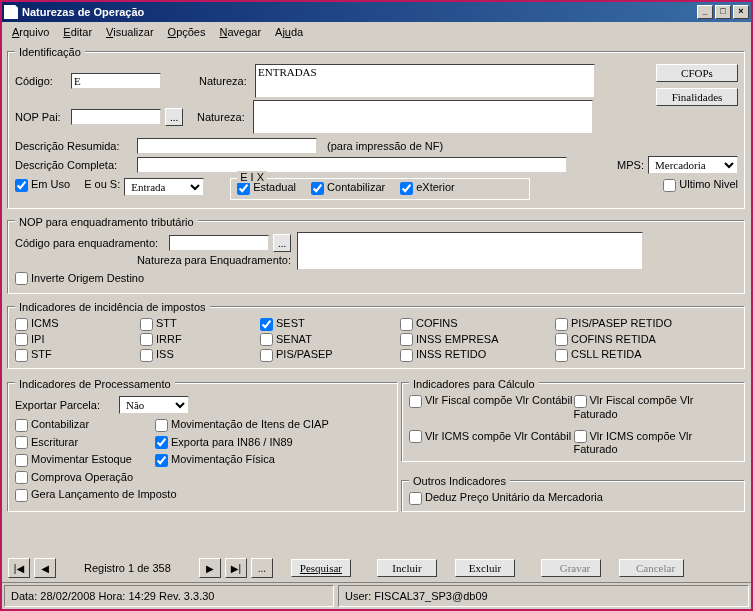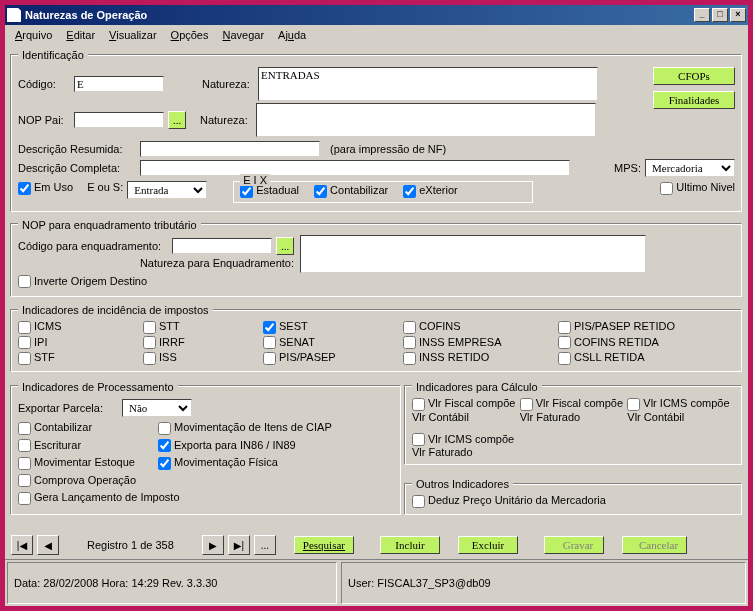--- a/index.html
+++ b/index.html
@@ -14,7 +14,7 @@
     width: 753px;
     height: 611px;
     background: #d4d0c8;
-    border: 5px solid #be185d;
+    border: 2px solid #be185d;
     display: flex;
     flex-direction: column;
   }

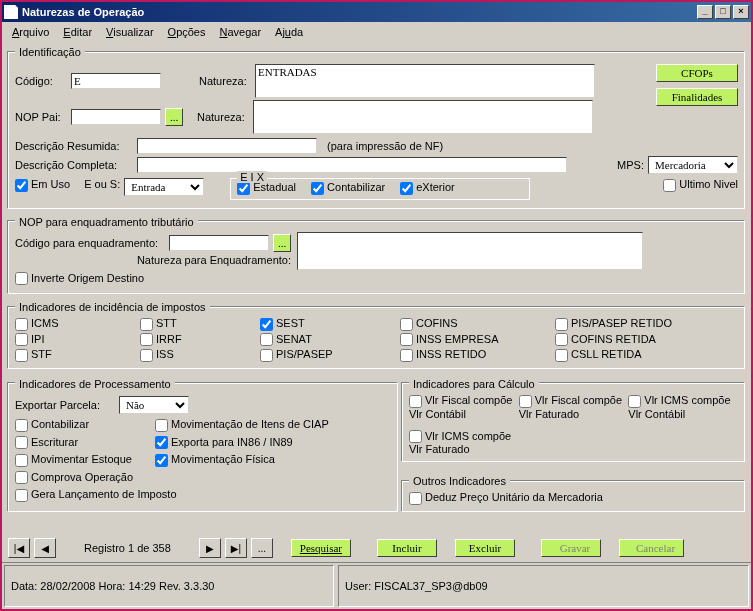--- a/index.html
+++ b/index.html
@@ -70,7 +70,7 @@
   }
   textarea.txt { resize:none; overflow-y:scroll; }
   .btn {
-    background:#bef264;
+    background:#e5e5e5;
     border:1px solid #404040;
     border-top-color:#fff;border-left-color:#fff;
     padding:2px 8px;

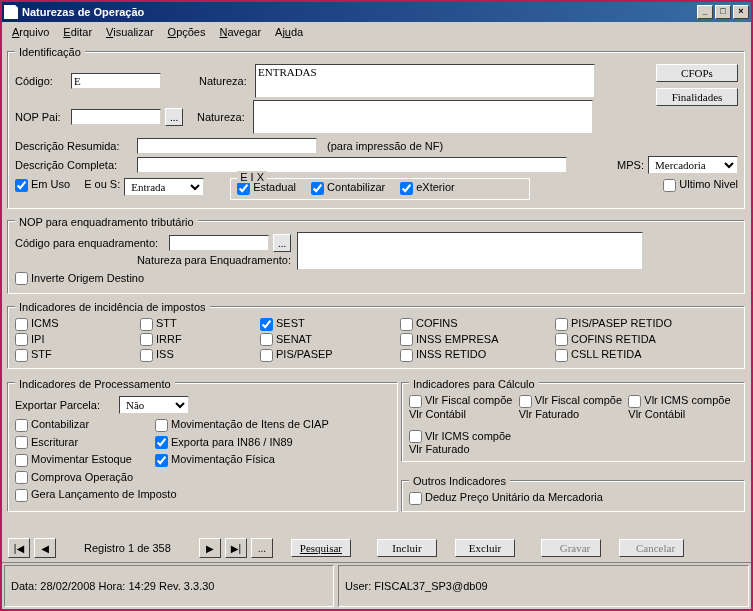--- a/index.html
+++ b/index.html
@@ -245,7 +245,7 @@
       <div class="flexcol" style="flex:1;gap:4px">
         <fieldset>
           <legend>Indicadores para Cálculo</legend>
-          <div style="display:grid;grid-template-columns:1fr 1fr 1fr;row-gap:10px">
+          <div style="display:grid;grid-template-columns:1fr 1fr;row-gap:10px">
             <label><input type="checkbox" style=""><span>Vlr Fiscal compõe Vlr Contábil</span></label>
             <label><input type="checkbox" style=""><span>Vlr Fiscal compõe Vlr Faturado</span></label>
             <label><input type="checkbox" style=""><span>Vlr ICMS compõe Vlr Contábil</span></label>

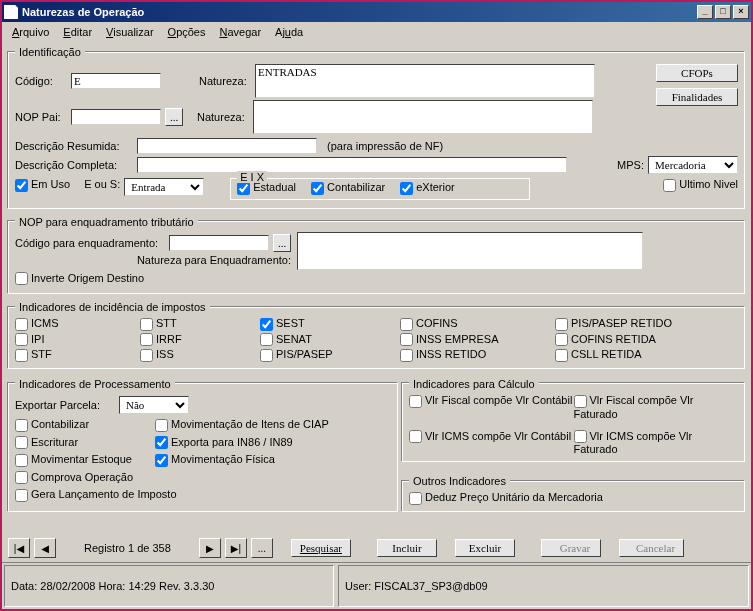--- a/index.html
+++ b/index.html
@@ -93,7 +93,7 @@
   .statcell{
     border:1px solid #808080;border-top-color:#808080;border-left-color:#808080;
     border-right-color:#fff;border-bottom-color:#fff;
-    padding:14px 6px;margin:2px;
+    padding:4px 6px;margin:2px;
   }
   input[type=checkbox]{margin:0 3px 0 0;vertical-align:middle;}
 </style>

